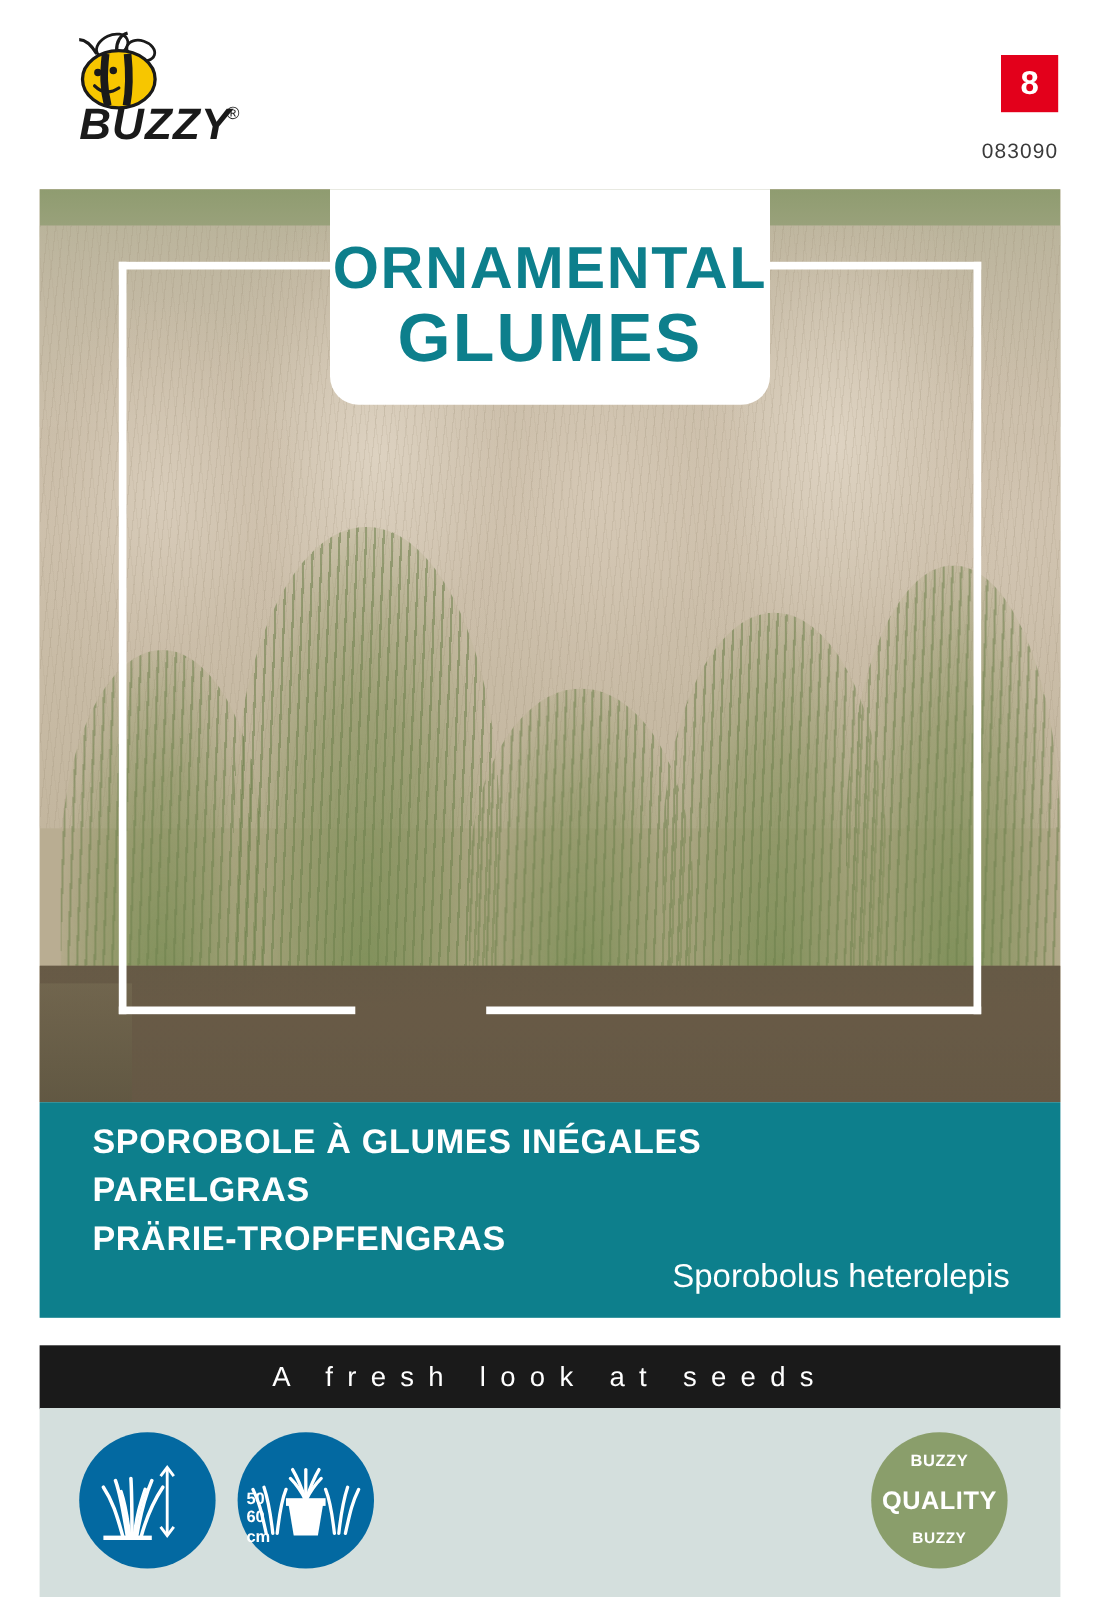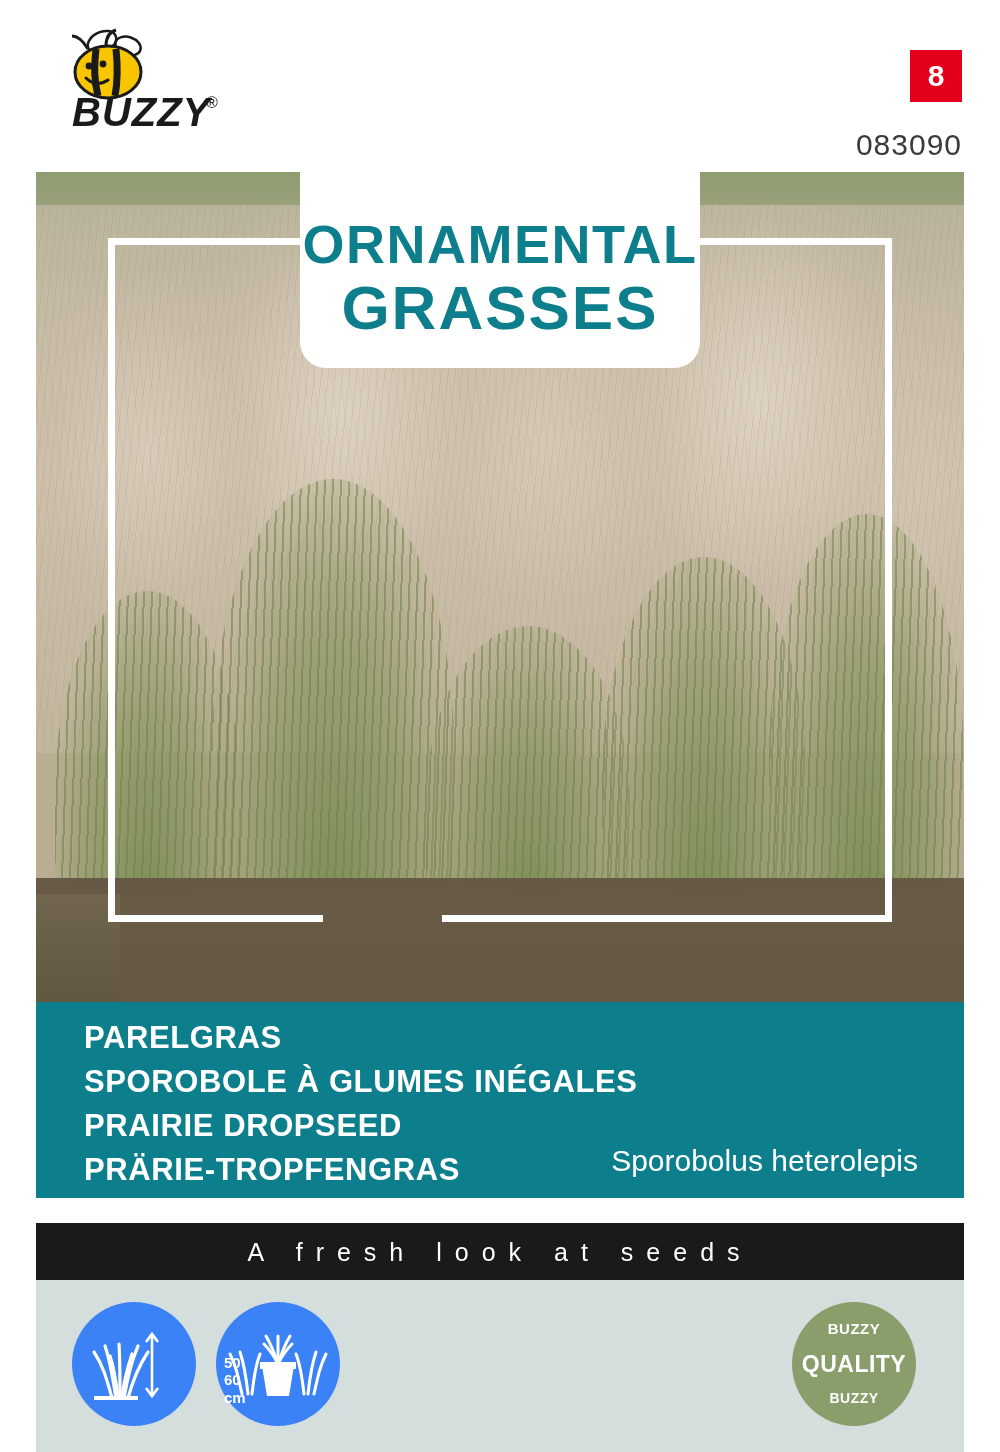--- a/index.html
+++ b/index.html
@@ -37,7 +37,7 @@
   }
   .article-number {
     position: absolute; right: 38px; top: 128px;
-    font-size: 30px;
+    font-size: 19px;
     color: #3a3a3a;
     letter-spacing: 1px;
     font-family: "Liberation Sans", sans-serif;

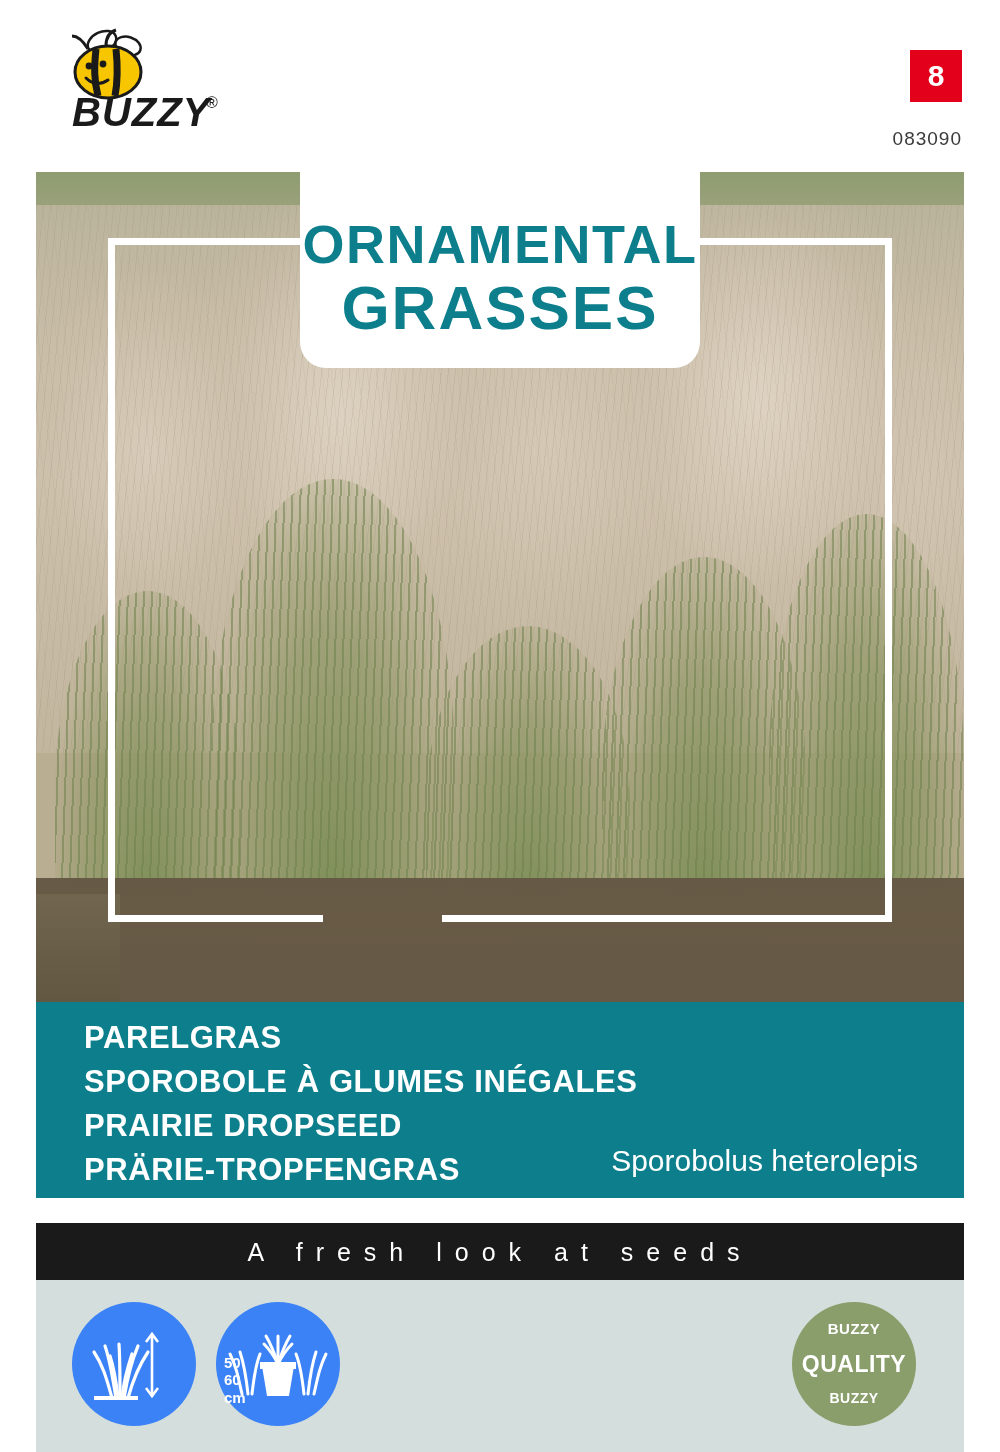--- a/index.html
+++ b/index.html
@@ -292,7 +292,7 @@
 
   <div class="title-plate">
     <div class="title-line1">ORNAMENTAL</div>
-    <div class="title-line2">GRASSES</div>
+    <div class="title-line2">GLUMES</div>
   </div>
 
   <div class="names-band">

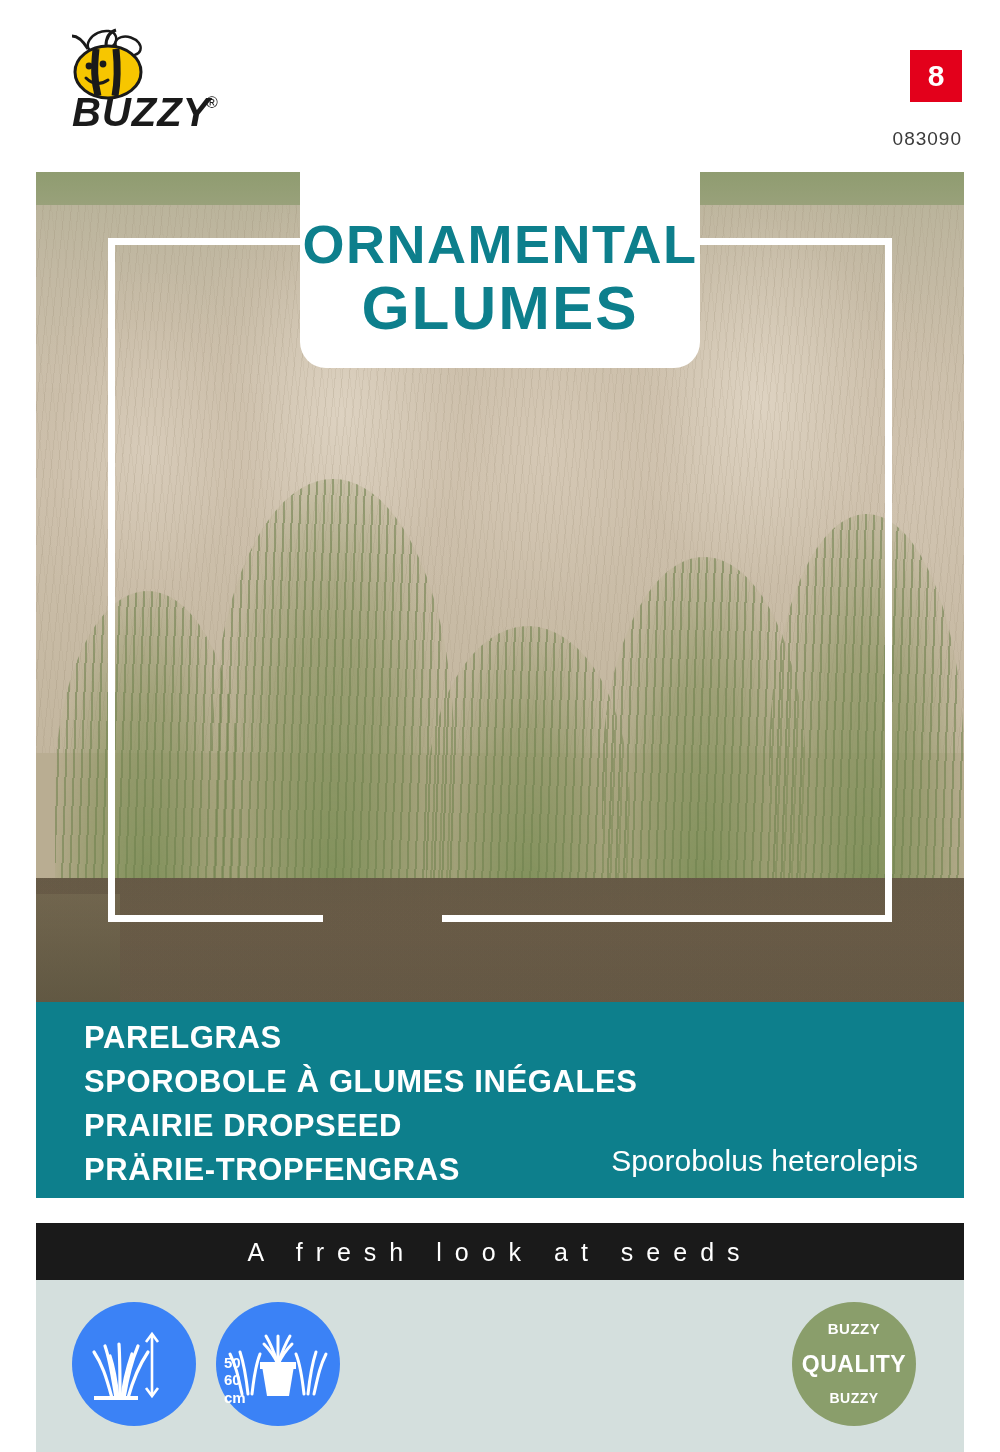--- a/index.html
+++ b/index.html
@@ -296,8 +296,8 @@
   </div>
 
   <div class="names-band">
+    <div class="nm">SPOROBOLE À GLUMES INÉGALES</div>
     <div class="nm">PARELGRAS</div>
-    <div class="nm">SPOROBOLE À GLUMES INÉGALES</div>
     <div class="nm">PRAIRIE DROPSEED</div>
     <div class="nm">PRÄRIE-TROPFENGRAS</div>
     <div class="latin-name">Sporobolus heterolepis</div>

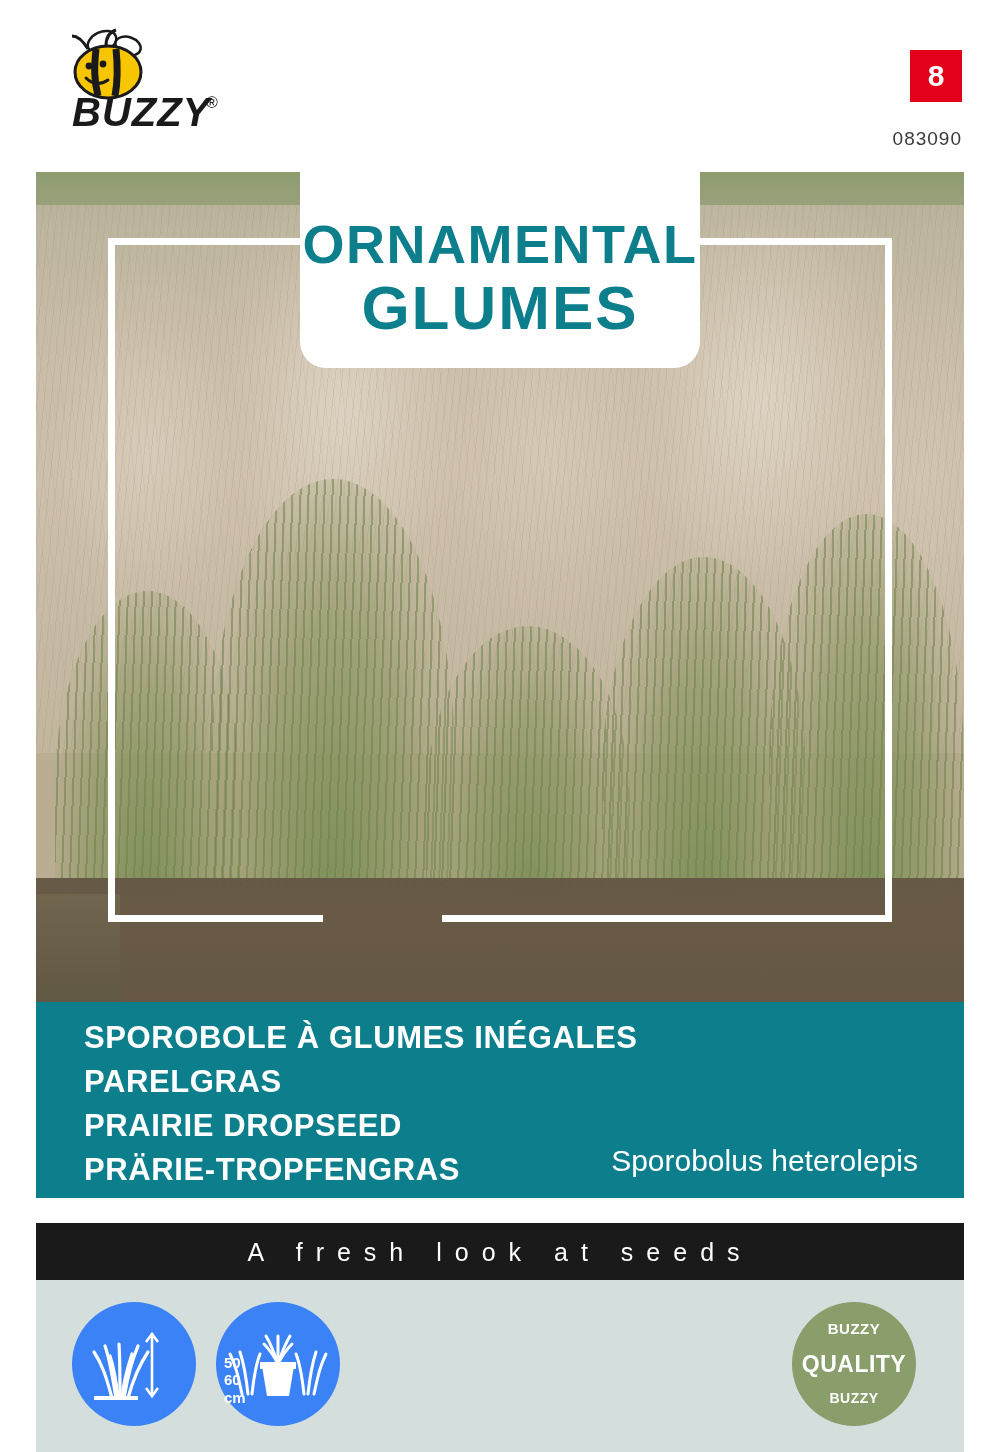--- a/index.html
+++ b/index.html
@@ -298,7 +298,6 @@
   <div class="names-band">
     <div class="nm">SPOROBOLE À GLUMES INÉGALES</div>
     <div class="nm">PARELGRAS</div>
-    <div class="nm">PRAIRIE DROPSEED</div>
     <div class="nm">PRÄRIE-TROPFENGRAS</div>
     <div class="latin-name">Sporobolus heterolepis</div>
   </div>

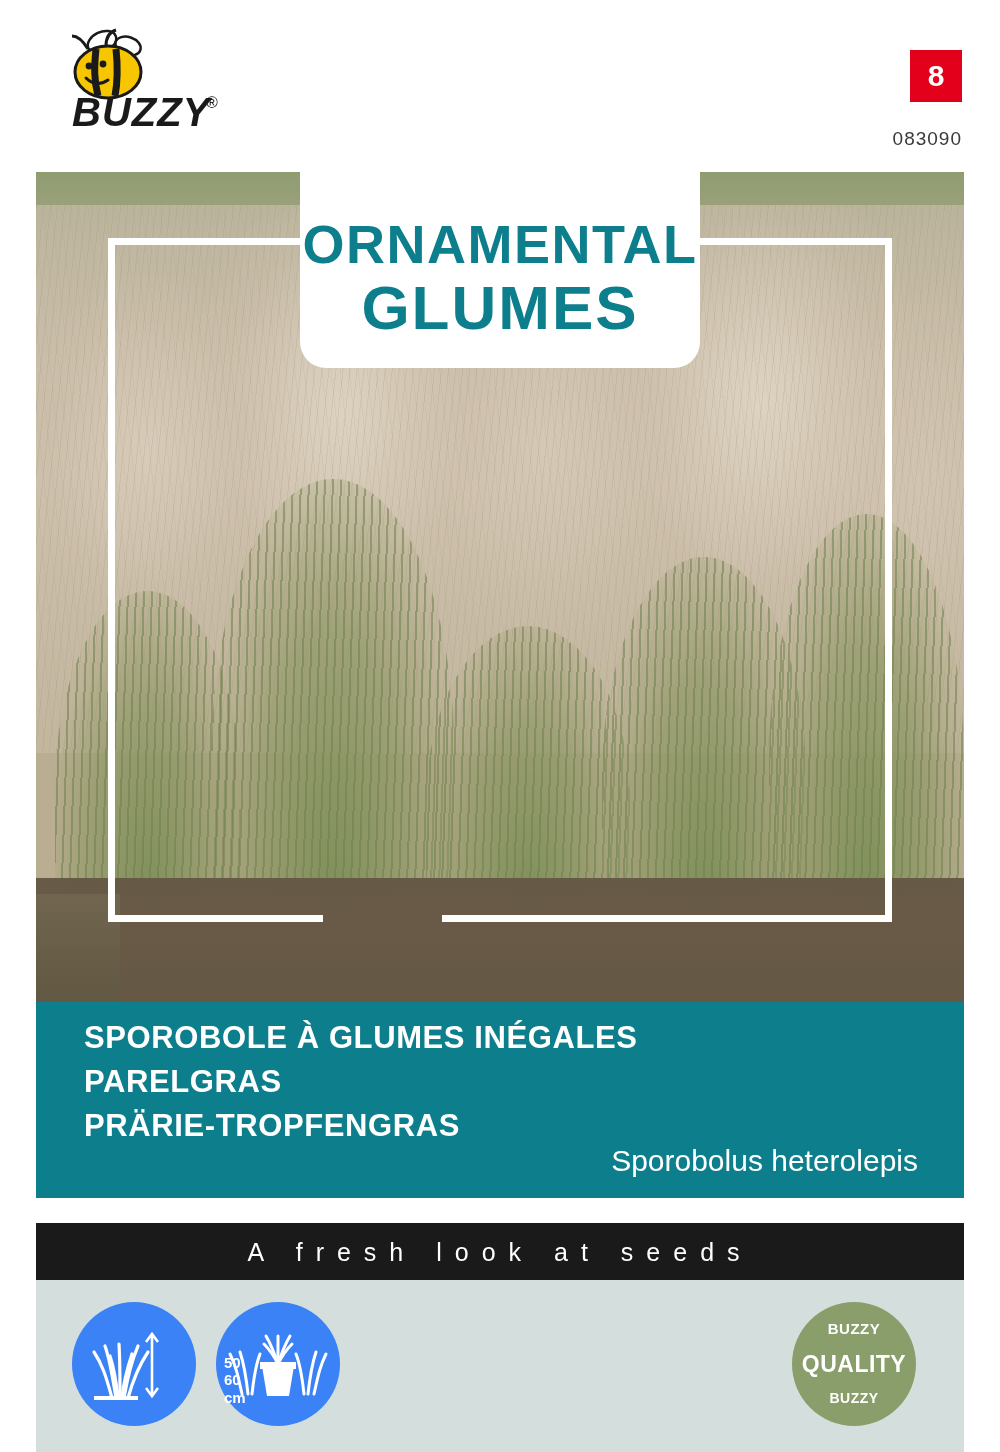--- a/index.html
+++ b/index.html
@@ -202,7 +202,7 @@
   .icon-circle {
     position: absolute;
     border-radius: 50%;
-    background: #3b82f6;
+    background: #0369a1;
   }
   .icon-height { left: 36px; top: 22px; width: 124px; height: 124px; }
   .icon-pot    { left: 180px; top: 22px; width: 124px; height: 124px; }

